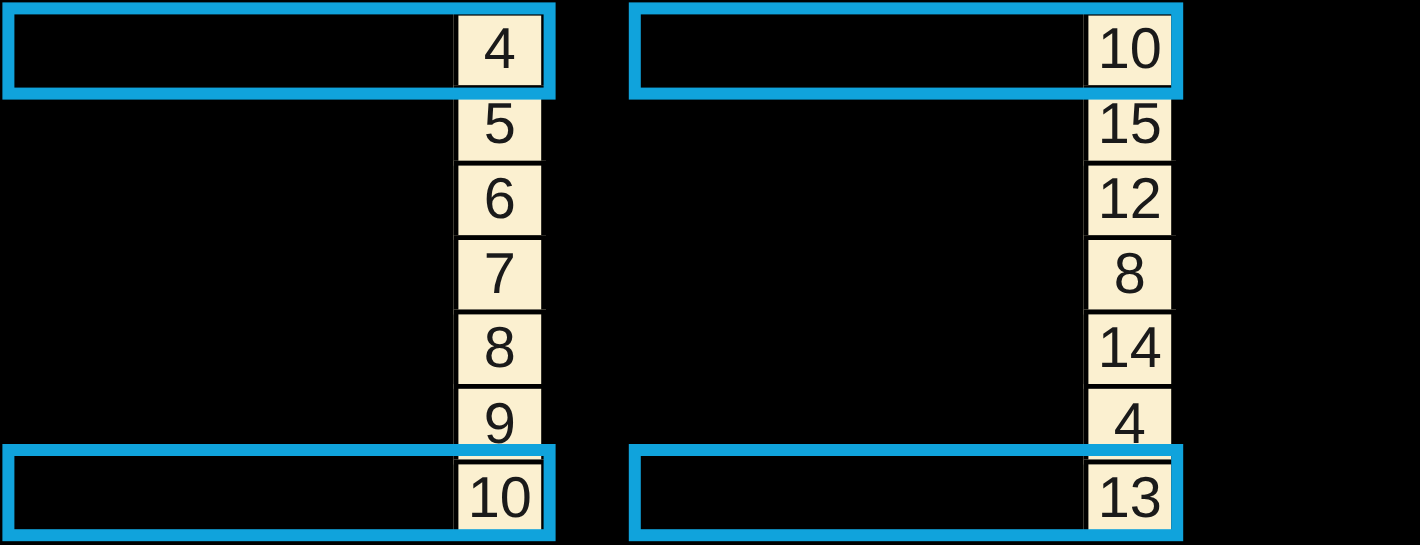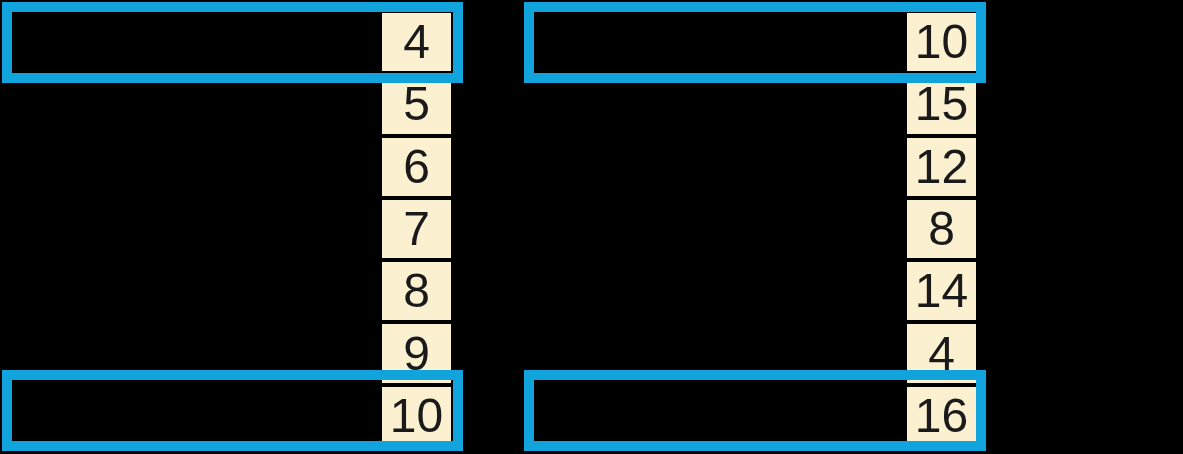--- a/index.html
+++ b/index.html
@@ -73,7 +73,7 @@
     <div class="cell">8</div>
     <div class="cell">14</div>
     <div class="cell">4</div>
-    <div class="cell">16</div>
+    <div class="cell">13</div>
   </div>
 
   <div class="frame frame-tl"></div>

